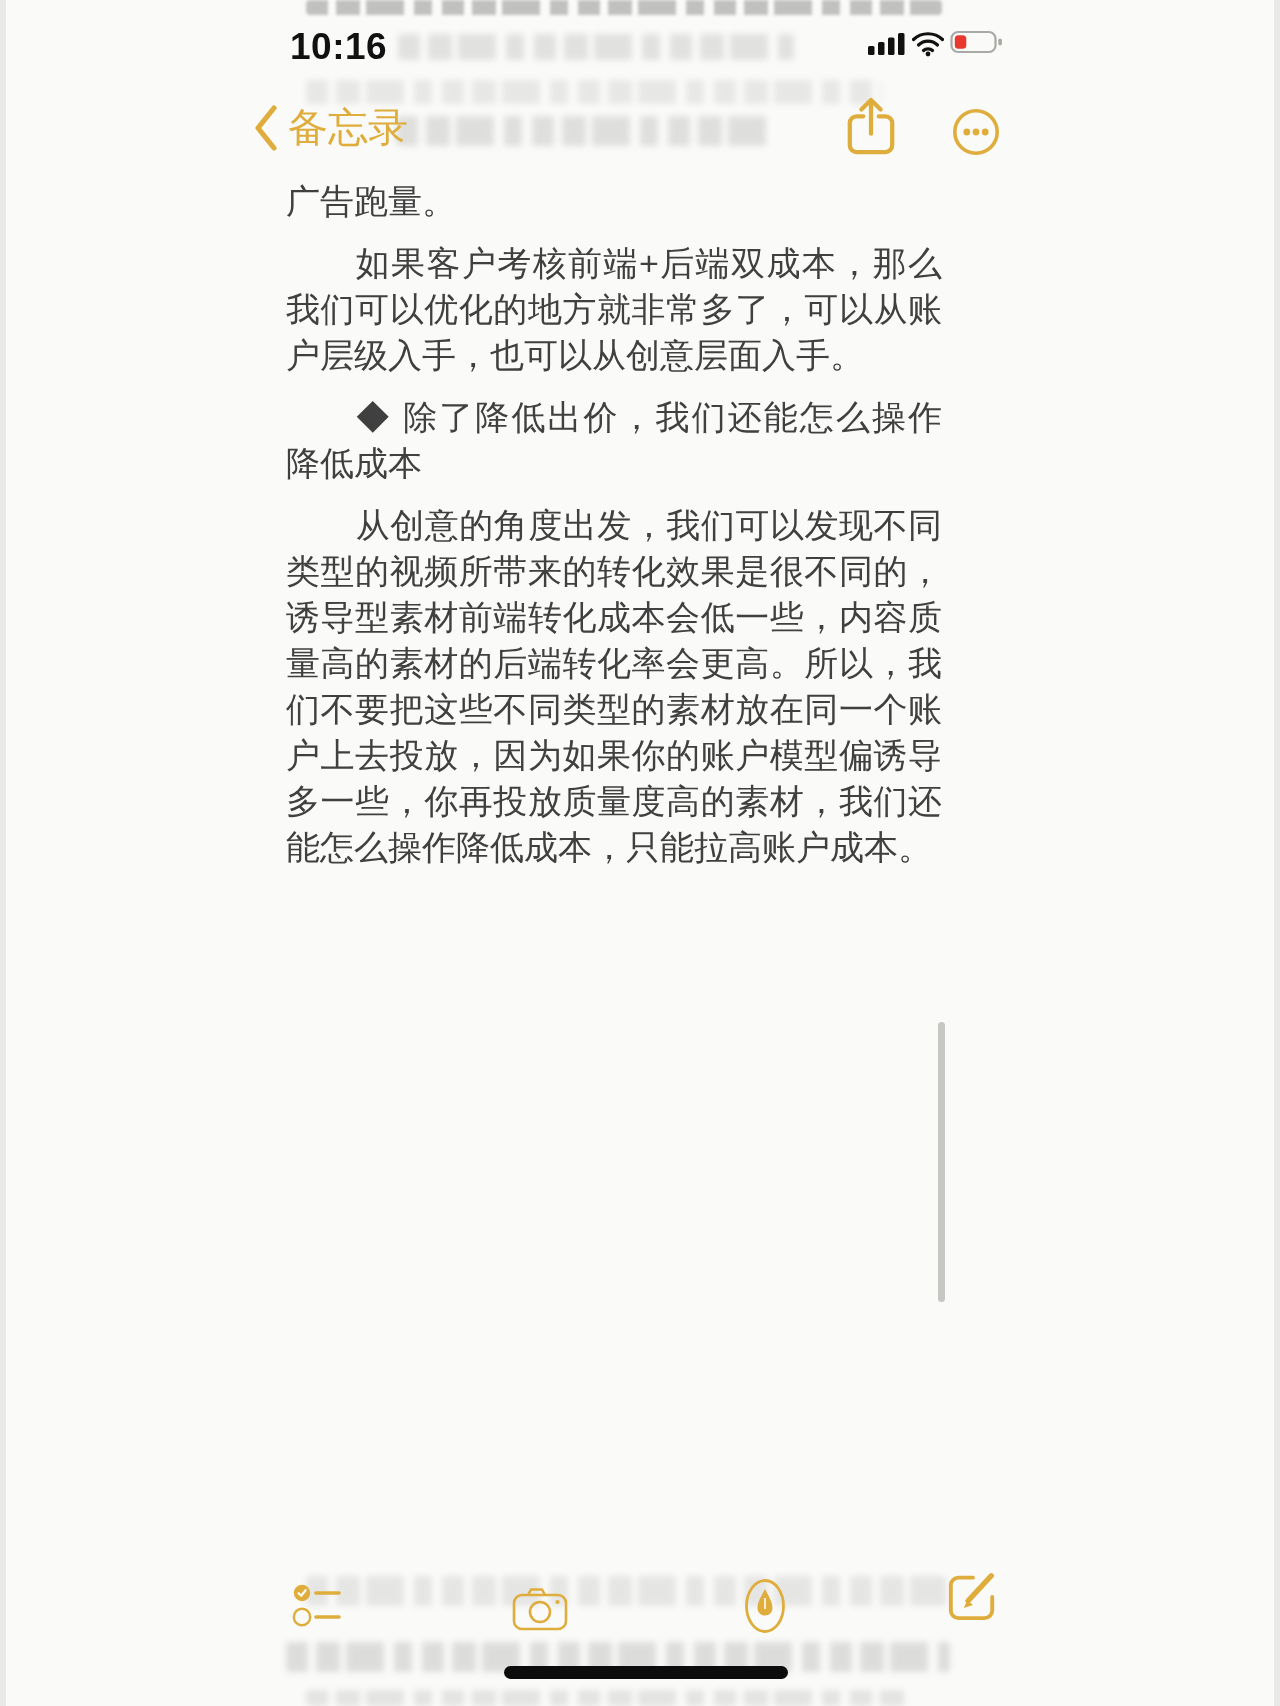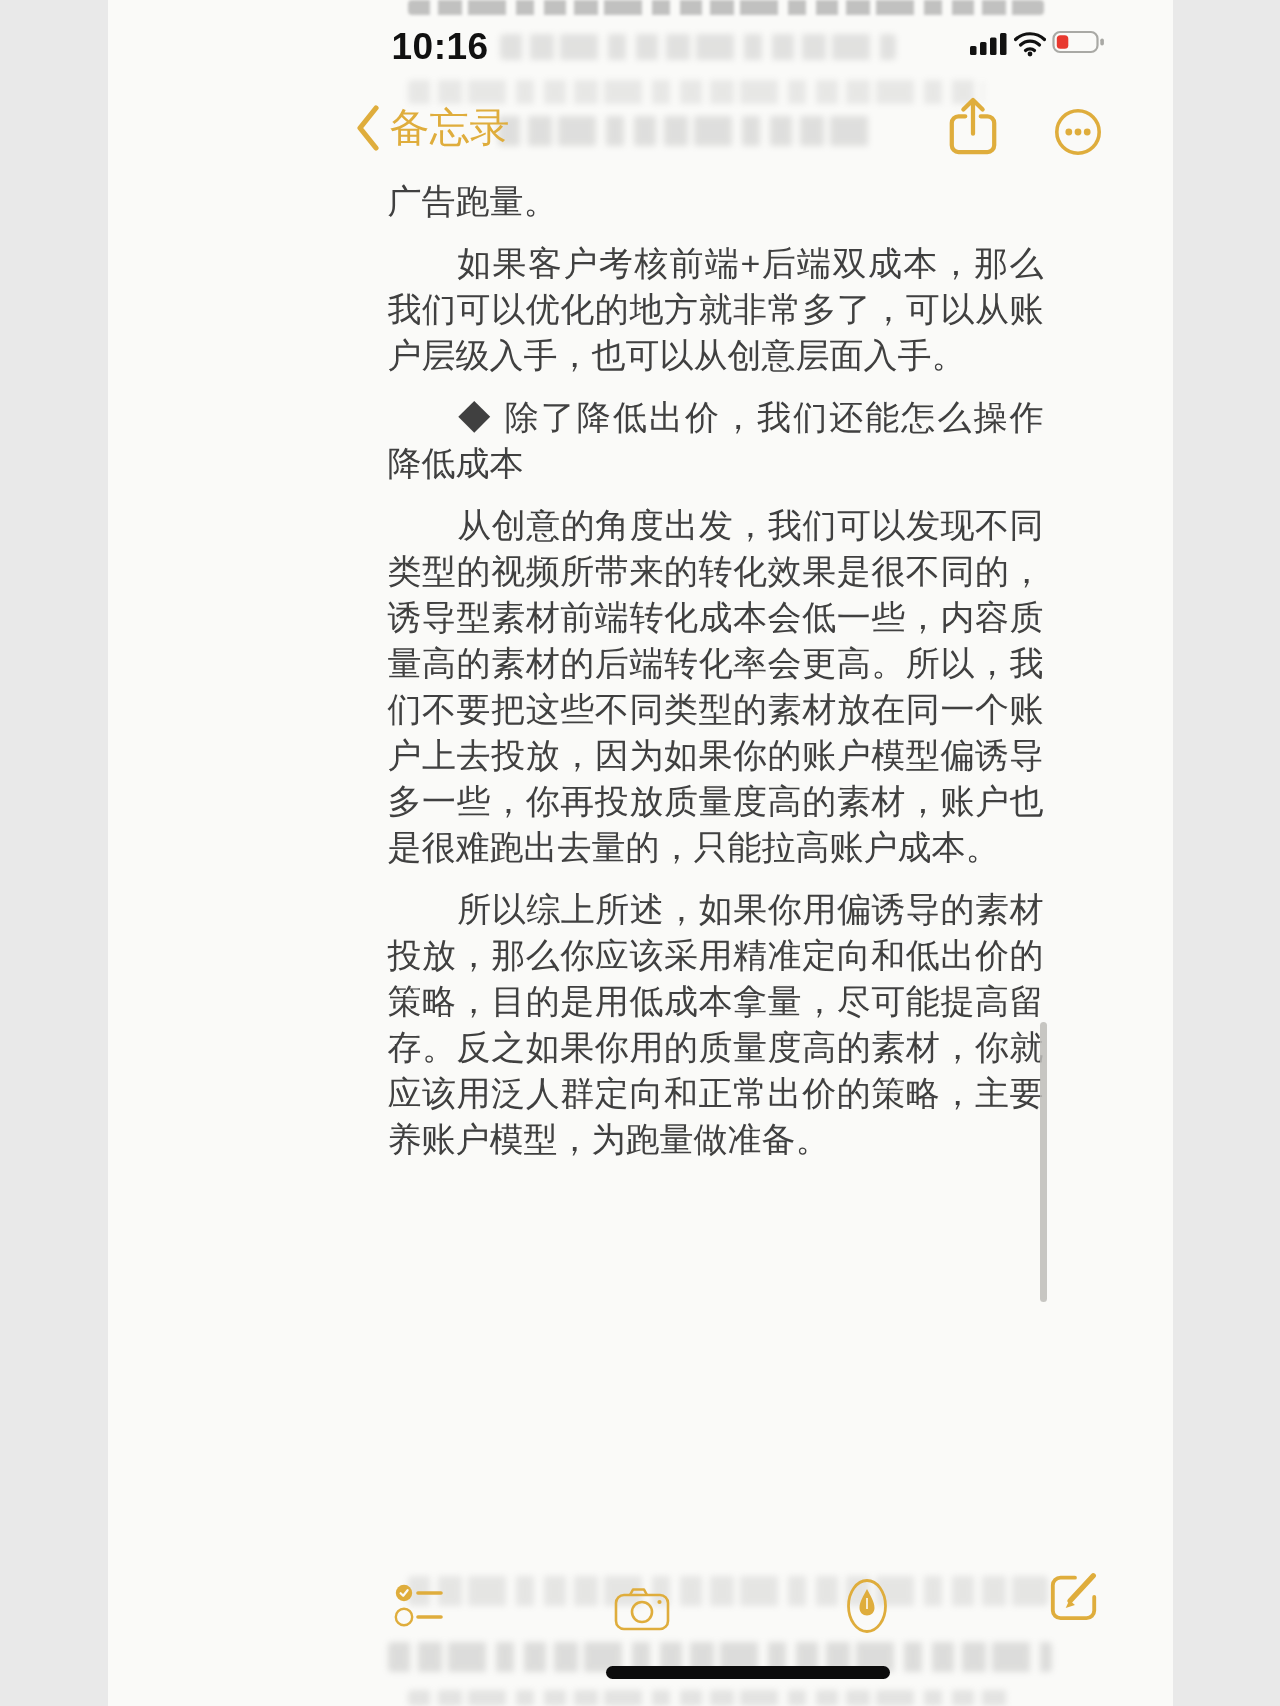--- a/index.html
+++ b/index.html
@@ -4,7 +4,7 @@
 <style>
   html,body{margin:0;padding:0;background:#e9e9e9;}
   .screen{
-    position:relative;width:1065px;height:1706px;margin:0 auto;
+    position:relative;width:1268px;height:1706px;margin:0 auto;
     background:#fafaf8;overflow:hidden;
     font-family:"Liberation Sans",sans-serif;
     color:#404040;

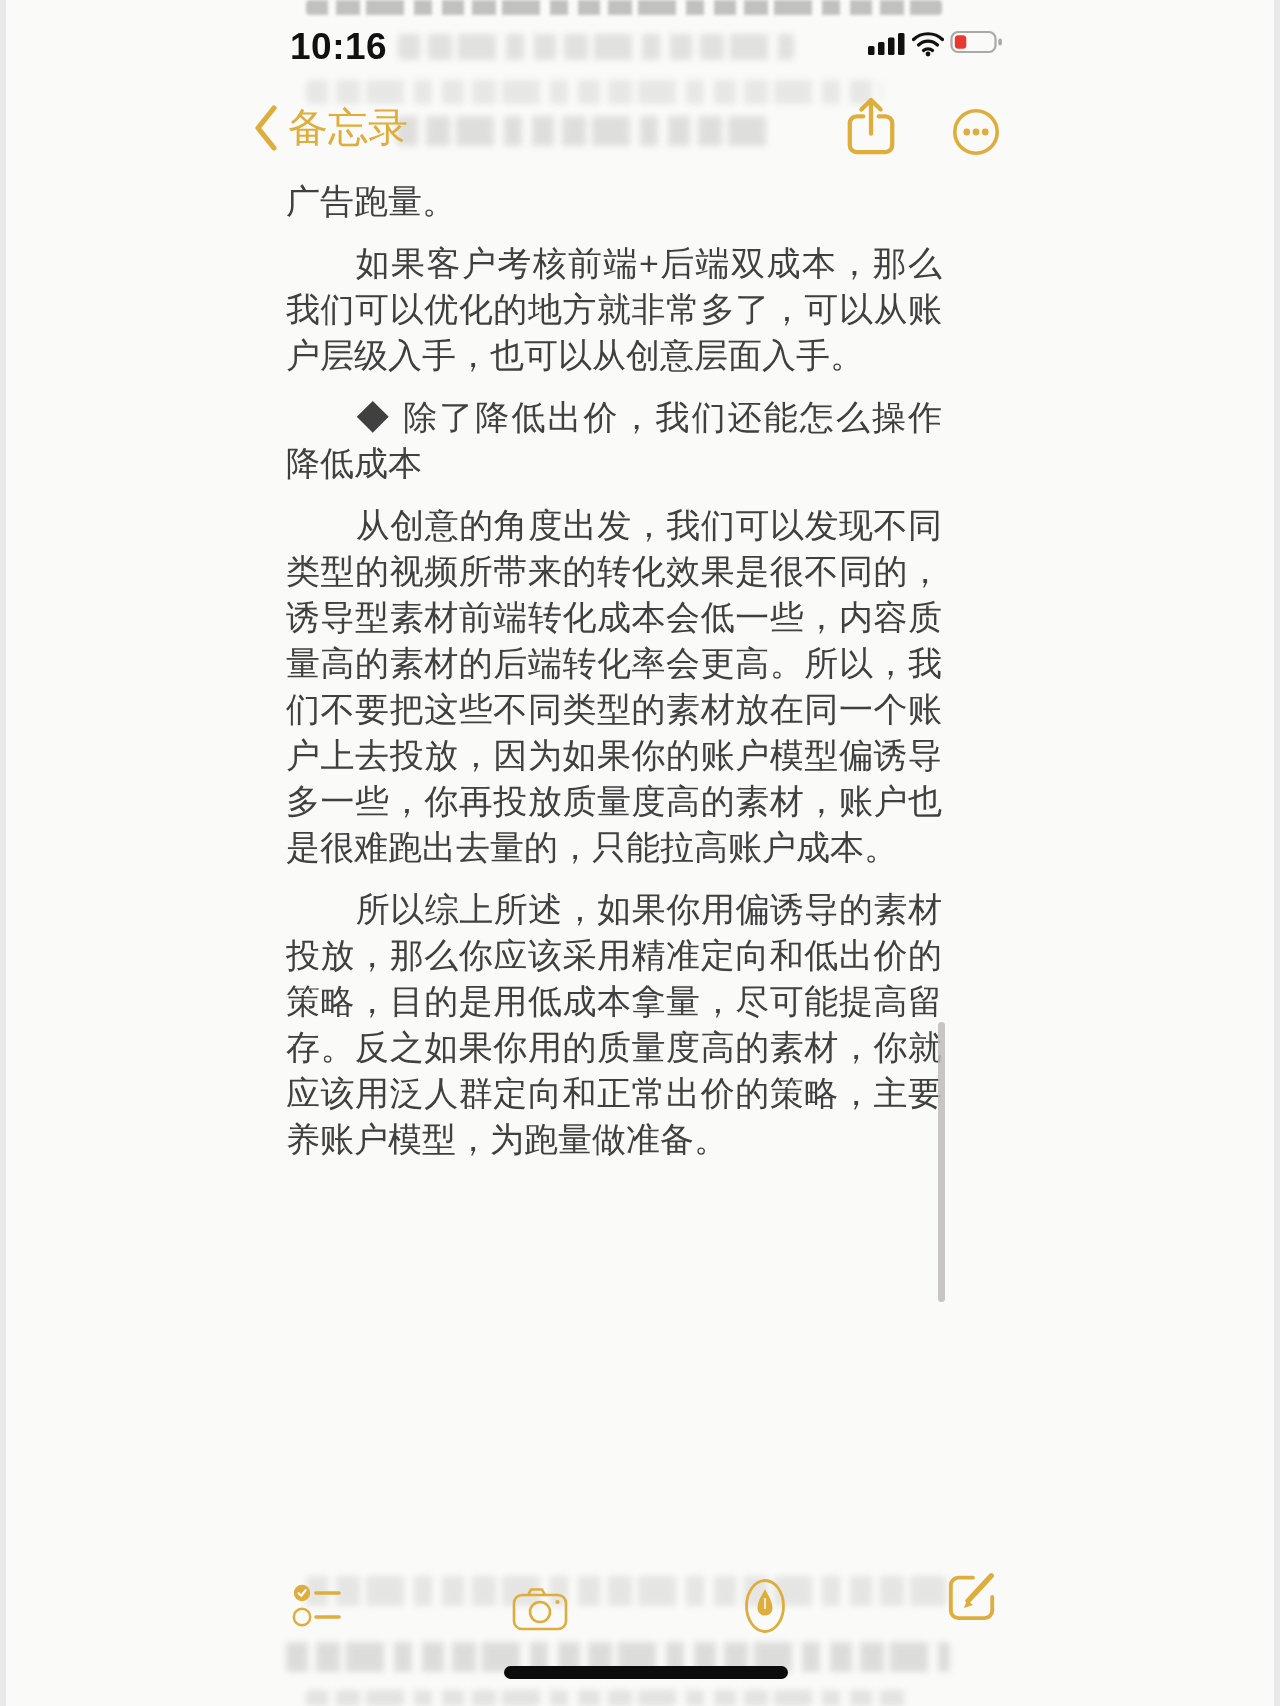--- a/index.html
+++ b/index.html
@@ -124,7 +124,7 @@
       <p>广告跑量。</p>
       <p class="indent">如果客户考核前端+后端双成本，那么我们可以优化的地方就非常多了，可以从账户层级入手，也可以从创意层面入手。</p>
       <p class="indent">◆ 除了降低出价，我们还能怎么操作降低成本</p>
-      <p class="indent">从创意的角度出发，我们可以发现不同类型的视频所带来的转化效果是很不同的，诱导型素材前端转化成本会低一些，内容质量高的素材的后端转化率会更高。所以，我们不要把这些不同类型的素材放在同一个账户上去投放，因为如果你的账户模型偏诱导多一些，你再投放质量度高的素材，账户也是很难跑出去量的，只能拉高账户成本。</p>
+      <p class="indent">从创意的角度出发，我们可以发现不同类型的视频所带来的转化效果是很不同的，诱导型素材前端转化成本会低一些，内容质量高的素材的后端转化率会更高。所以，我们不要把这些不同类型的素材放在同一个账户上去投放，因为如果你的账户模型偏诱导多一些，你再投放质量度高的素材，我们还能怎么操作降低成本，只能拉高账户成本。</p>
       <p class="indent">所以综上所述，如果你用偏诱导的素材投放，那么你应该采用精准定向和低出价的策略，目的是用低成本拿量，尽可能提高留存。反之如果你用的质量度高的素材，你就应该用泛人群定向和正常出价的策略，主要养账户模型，为跑量做准备。</p>
     </div>
 

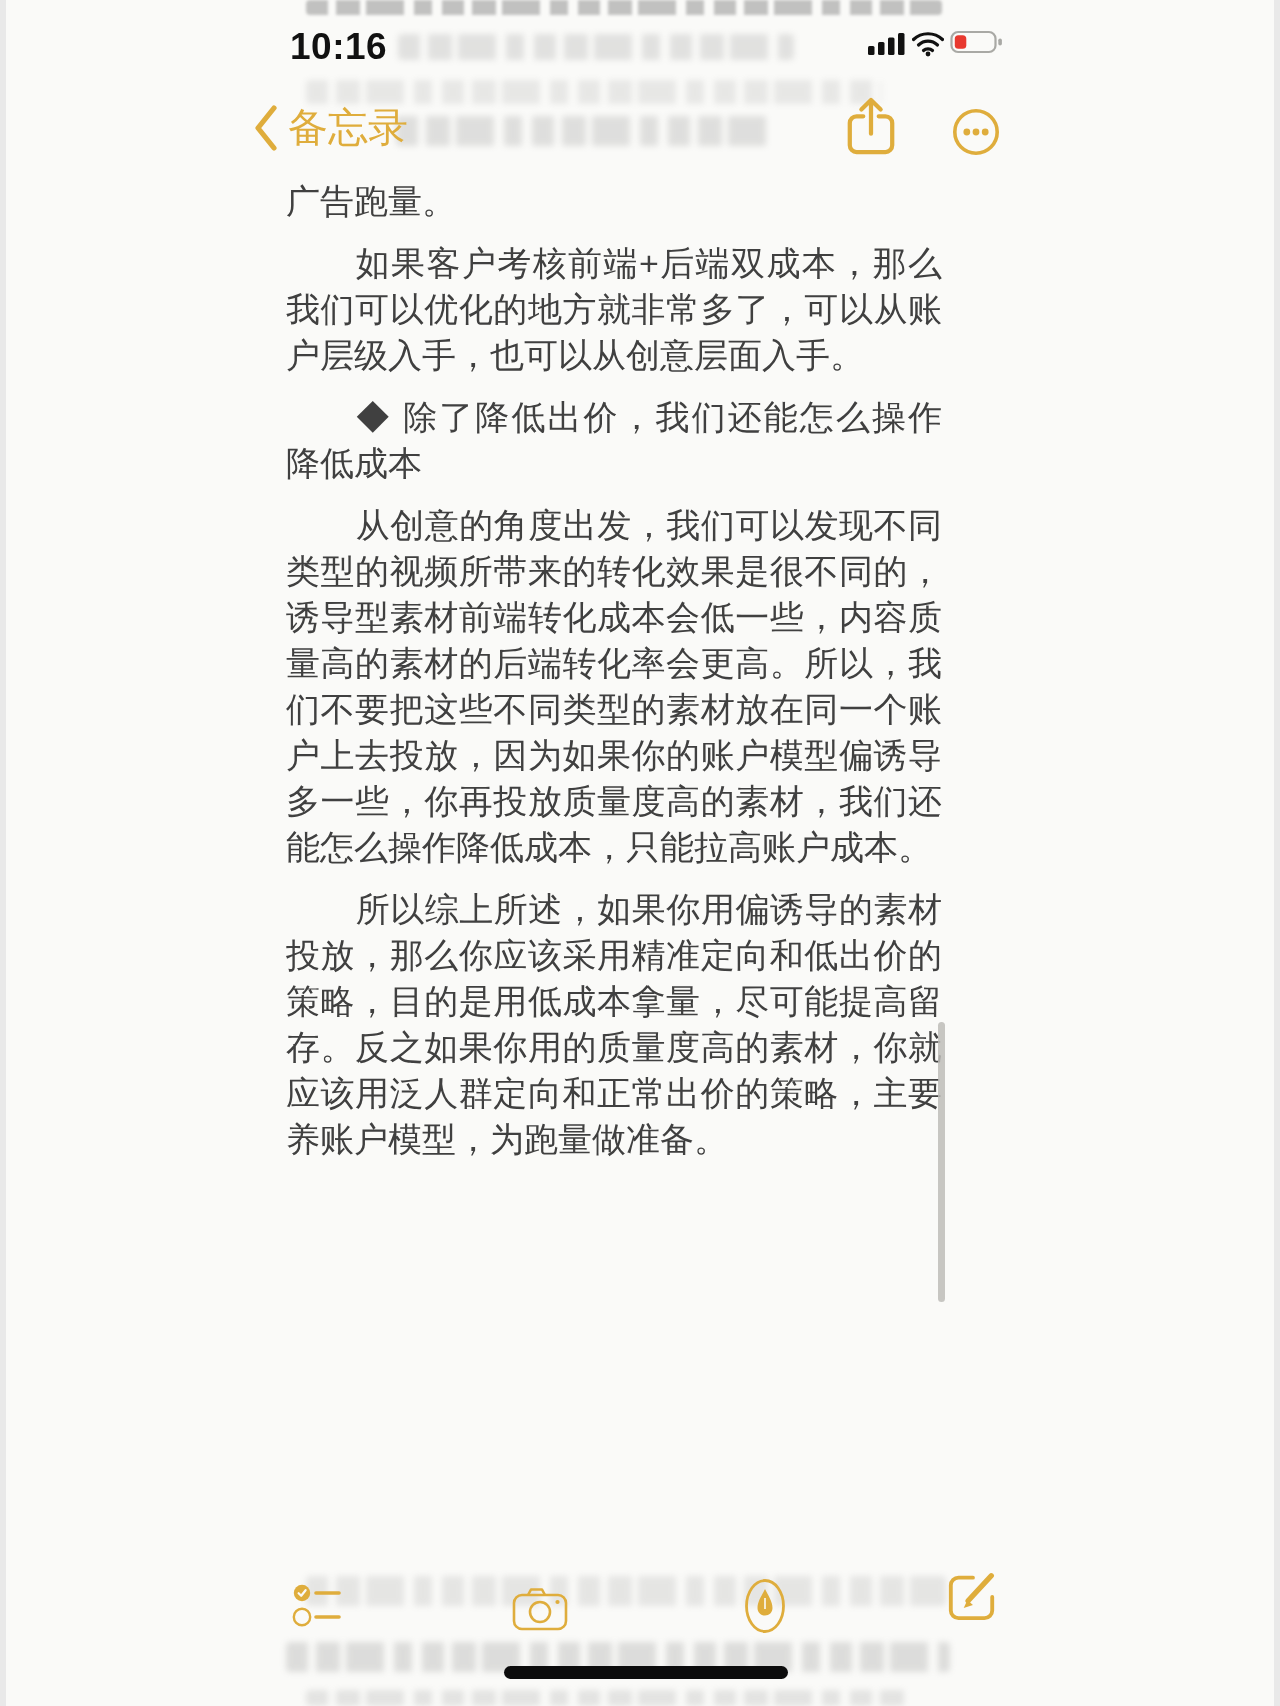--- a/index.html
+++ b/index.html
@@ -125,7 +125,6 @@
       <p class="indent">如果客户考核前端+后端双成本，那么我们可以优化的地方就非常多了，可以从账户层级入手，也可以从创意层面入手。</p>
       <p class="indent">◆ 除了降低出价，我们还能怎么操作降低成本</p>
       <p class="indent">从创意的角度出发，我们可以发现不同类型的视频所带来的转化效果是很不同的，诱导型素材前端转化成本会低一些，内容质量高的素材的后端转化率会更高。所以，我们不要把这些不同类型的素材放在同一个账户上去投放，因为如果你的账户模型偏诱导多一些，你再投放质量度高的素材，我们还能怎么操作降低成本，只能拉高账户成本。</p>
-      <p class="indent">所以综上所述，如果你用偏诱导的素材投放，那么你应该采用精准定向和低出价的策略，目的是用低成本拿量，尽可能提高留存。反之如果你用的质量度高的素材，你就应该用泛人群定向和正常出价的策略，主要养账户模型，为跑量做准备。</p>
     </div>
 
   <div class="abs scrollbar"></div>

